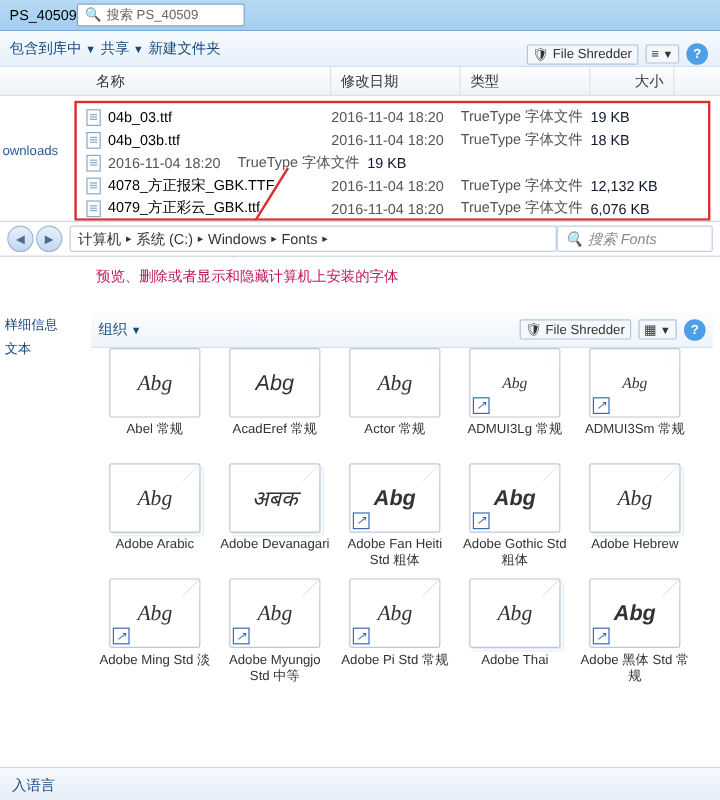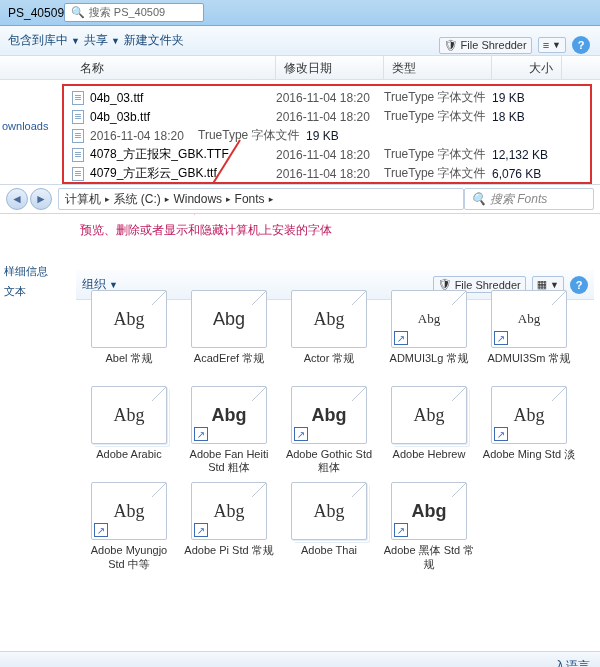--- a/index.html
+++ b/index.html
@@ -47,7 +47,7 @@
 
 .sidebar2 { position: absolute; top: 254px; left: 0; width: 60px; padding: 8px 4px; color: #1a4a7a; font-size: 11px; line-height: 1.8; }
 
-.toolbar2 { position: absolute; top: 270px; left: 76px; right: 6px; height: 30px; display: flex; align-items: center; justify-content: space-between; border-bottom: 1px solid #d8e2ef; background:linear-gradient(to bottom,#fbfdff,#eef4fb); padding: 0 6px; }
+.toolbar2 { position: absolute; top: 260px; left: 76px; right: 6px; height: 30px; display: flex; align-items: center; justify-content: space-between; border-bottom: 1px solid #d8e2ef; background:linear-gradient(to bottom,#fbfdff,#eef4fb); padding: 0 6px; }
 .org-btn { color: #1a4a7a; display:flex; align-items:center; gap:3px; }
 .help-circ { width:18px; height:18px; border-radius:50%; background:#4d9fe8; color:#fff; display:inline-flex; align-items:center; justify-content:center; font-size:11px; font-weight:bold; }
 

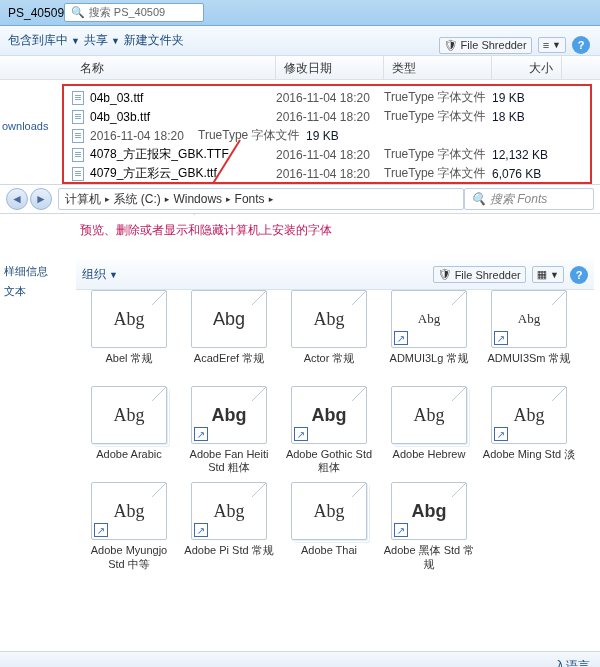--- a/index.html
+++ b/index.html
@@ -53,7 +53,7 @@
 
 .grid { position: absolute; top: 290px; left: 82px; right: 4px; display: flex; flex-wrap: wrap; gap: 8px 6px; align-content: flex-start; }
 .tile { width: 94px; text-align: center; }
-.thumb { width: 76px; height: 58px; margin: 0 auto 4px; background: #fff; border: 1px solid #bcc8d8; border-radius: 2px; box-shadow: 1px 1px 0 #e4ecf6, 2px 2px 0 #fff, 3px 3px 0 #e4ecf6; display:flex; align-items:center; justify-content:center; position: relative; }
+.thumb { width: 76px; height: 58px; margin: 0 auto 4px; background: #fff; border: 1px solid #bcc8d8; border-radius: 2px; box-shadow: 1px 1px 0 #e4ecf6, 2px 2px 0 #fff, 3px 3px 0 #e4ecf6; display:flex; align-items:center; justify-content:center; position: relative; font-style: italic; }
 .thumb.single { box-shadow: none; }
 .fold { position:absolute; top:0; right:0; width:14px; height:14px; background:linear-gradient(135deg, transparent 49%, #bcc8d8 50%, #fff 52%); }
 .sample { font-family: Georgia, serif; font-size: 18px; color:#333; }

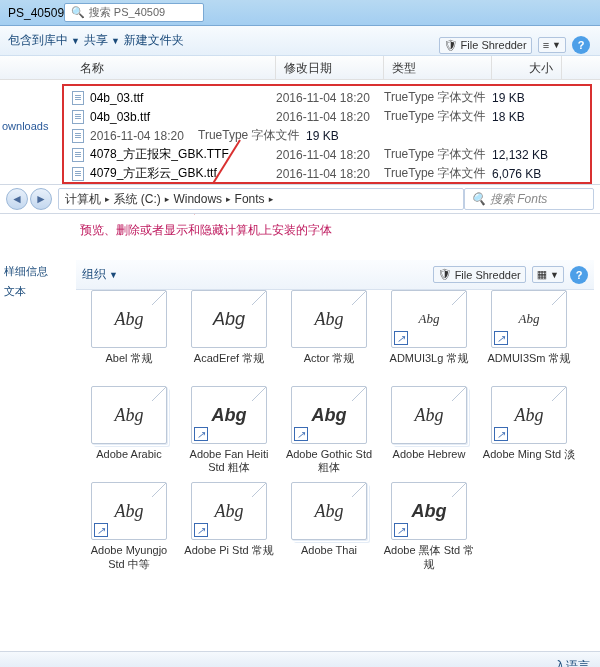--- a/index.html
+++ b/index.html
@@ -238,6 +238,13 @@
       <div class="tlabel">Adobe Arabic</div>
     </div>
     <div class="tile">
+      <div class="thumb">
+        <div class="fold"></div>
+        <span class="sample">अबक</span>
+      </div>
+      <div class="tlabel">Adobe Devanagari</div>
+    </div>
+    <div class="tile">
       <div class="thumb single">
         <div class="fold"></div>
         <span class="sample" style="font-weight: bold; font-family: Arial, sans-serif;">Abg</span>

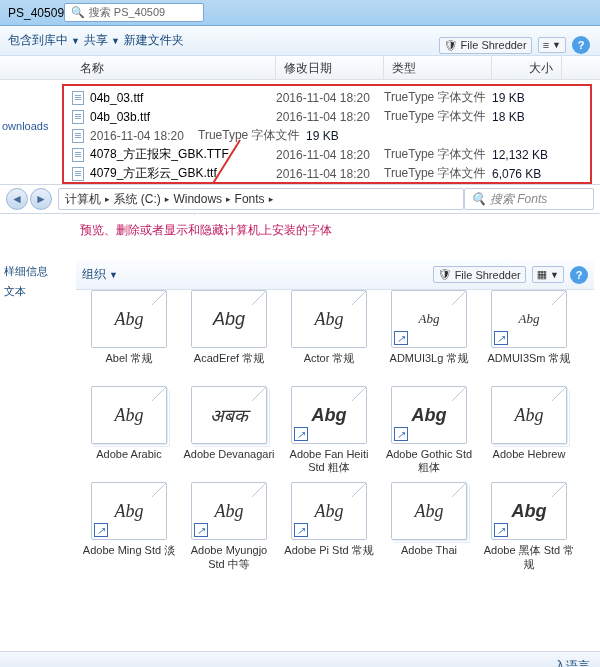--- a/index.html
+++ b/index.html
@@ -62,7 +62,7 @@
 
 .arrow { position: absolute; top: 136px; left: 182px; pointer-events:none; }
 
-.footer { position: absolute; bottom: 0; left: 0; right: 0; height: 16px; background: linear-gradient(to bottom,#f5f9fd,#e6eef8); border-top:1px solid #d0d8e4; padding: 6px 10px; color:#1a4a7a; font-size:12px;text-align:right; }
+.footer { position: absolute; bottom: 0; left: 0; right: 0; height: 28px; background: linear-gradient(to bottom,#f5f9fd,#e6eef8); border-top:1px solid #d0d8e4; padding: 6px 10px; color:#1a4a7a; font-size:12px; }
 </style>
 </head>
 <body>

